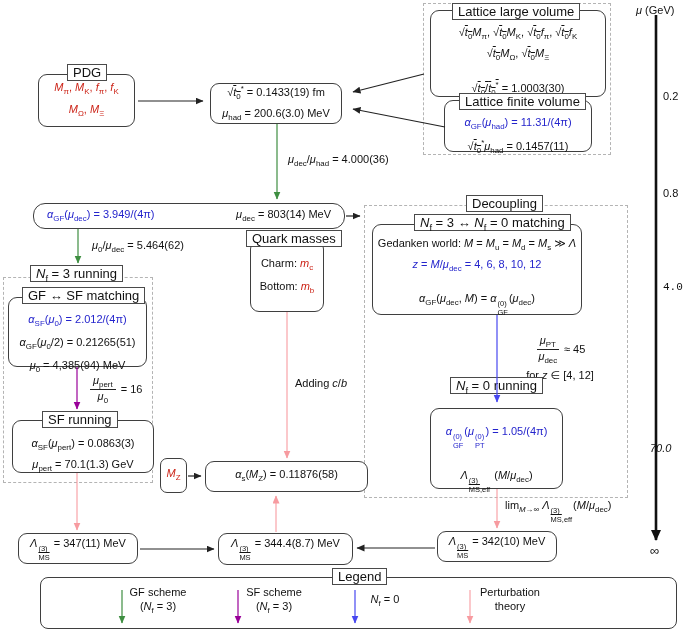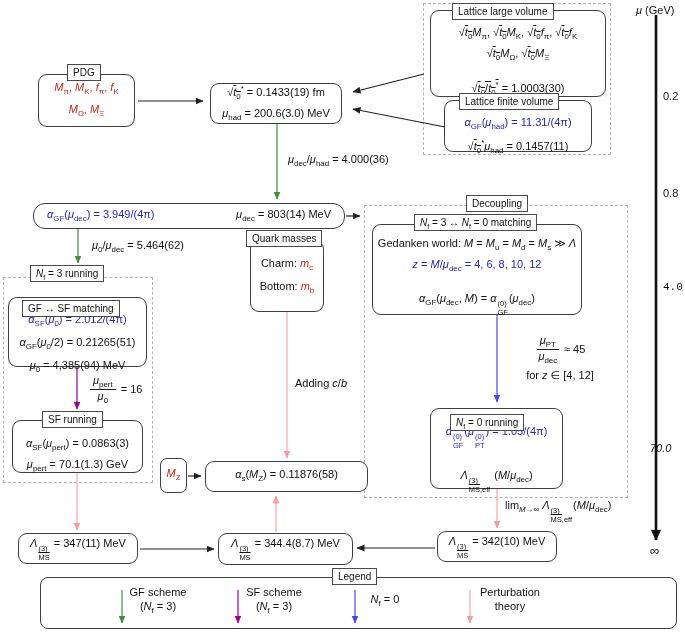--- a/index.html
+++ b/index.html
@@ -10,7 +10,7 @@
   .box{position:absolute;border:1px solid #3f3f3f;border-radius:9px;background:#fff;z-index:2;
        text-align:center;color:#111;}
   .tab{position:absolute;border:1px solid #4a4a4a;background:#fff;padding:0 5px;height:17px;
-       line-height:15px;font-size:10px;white-space:nowrap;z-index:4;text-align:center;}
+       line-height:15px;font-size:13px;white-space:nowrap;z-index:4;text-align:center;}
   .lbl{position:absolute;z-index:3;white-space:nowrap;line-height:14px;}
   .col{display:flex;flex-direction:column;justify-content:center;height:100%;}
   .ln{line-height:16px;white-space:nowrap;}

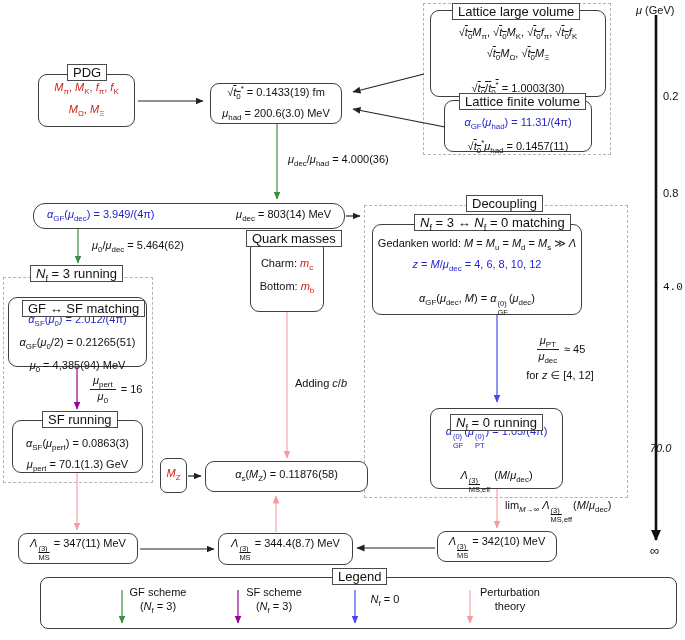--- a/index.html
+++ b/index.html
@@ -96,7 +96,7 @@
     <div class="ln" style="line-height:18px;"><i>α</i><sub>GF</sub>(<i>μ</i><sub>0</sub>/2) = 0.21265(51)</div>
     <div class="ln" style="line-height:18px;"><i>μ</i><sub>0</sub> = 4,385(94) MeV</div>
   </div>
-  <div class="tab" style="left:22px;top:300px;">GF ↔ SF matching</div>
+  <div class="tab" style="left:22px;top:287px;">GF ↔ SF matching</div>
 
   <div class="box" style="left:12px;top:420px;width:131px;height:53px;padding-top:14px;">
     <div class="ln" style="line-height:17px;"><i>α</i><sub>SF</sub>(<i>μ</i><sub>pert</sub>) = 0.0863(3)</div>

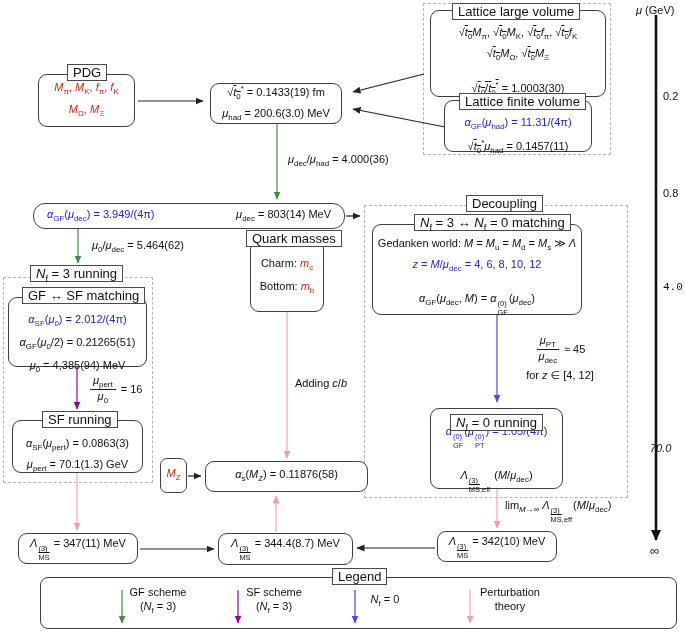--- a/index.html
+++ b/index.html
@@ -146,7 +146,7 @@
           <span class="sd"><span class="ov">MS</span>,eff</span>
         </span> (<i>M</i>/<i>μ</i><sub>dec</sub>)</div>
   </div>
-  <div class="tab" style="left:450px;top:414px;"><i>N</i><sub>f</sub> = 0 running</div>
+  <div class="tab" style="left:450px;top:377px;"><i>N</i><sub>f</sub> = 0 running</div>
 
   <div class="box" style="left:18px;top:533px;width:120px;height:31px;">
     <div class="col">

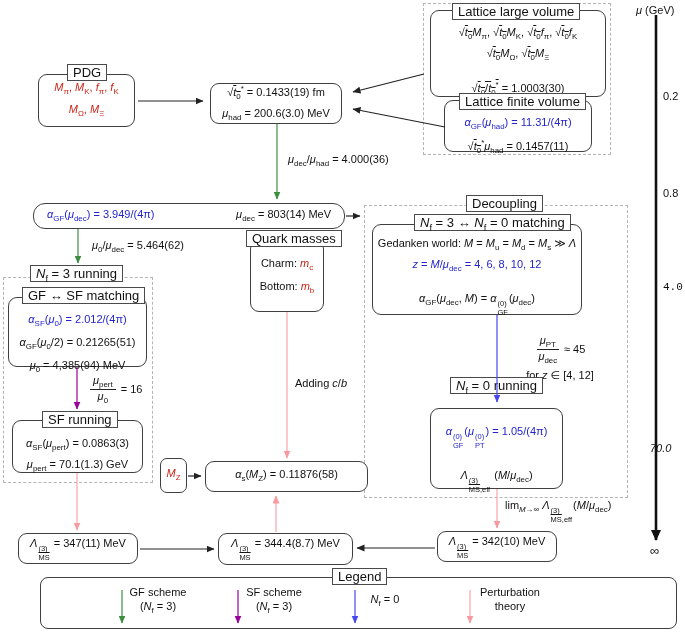--- a/index.html
+++ b/index.html
@@ -98,7 +98,7 @@
   </div>
   <div class="tab" style="left:22px;top:287px;">GF ↔ SF matching</div>
 
-  <div class="box" style="left:12px;top:420px;width:131px;height:53px;padding-top:14px;">
+  <div class="box" style="left:12px;top:420px;width:142px;height:53px;padding-top:14px;">
     <div class="ln" style="line-height:17px;"><i>α</i><sub>SF</sub>(<i>μ</i><sub>pert</sub>) = 0.0863(3)</div>
     <div class="ln" style="line-height:17px;"><i>μ</i><sub>pert</sub> = 70.1(1.3) GeV</div>
   </div>

